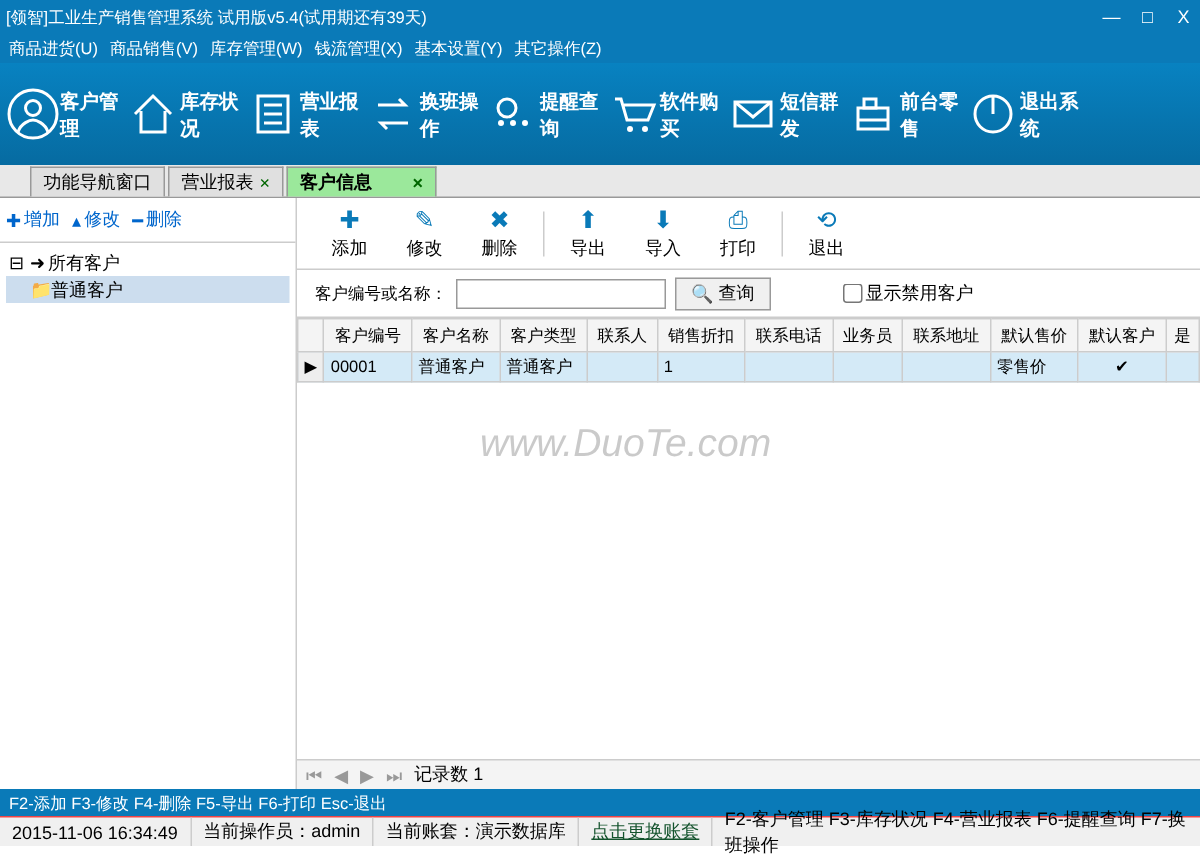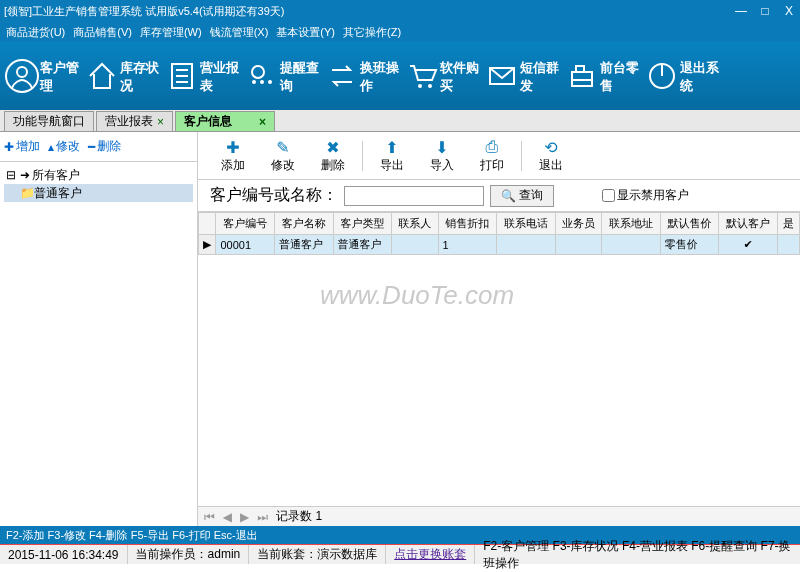--- a/index.html
+++ b/index.html
@@ -106,6 +106,14 @@
     <div class="main-tool">
       <div class="main-tool-icon">
         <svg width="36" height="36" viewBox="0 0 36 36">
+          <path d="M8 12h18l-4-4M28 24H10l4 4" fill="none" stroke="#fff" stroke-width="2"></path>
+        </svg>
+      </div>
+      <div class="main-tool-label">换班操作</div>
+    </div>
+    <div class="main-tool">
+      <div class="main-tool-icon">
+        <svg width="36" height="36" viewBox="0 0 36 36">
           <circle cx="14" cy="14" r="6" fill="none" stroke="#fff" stroke-width="2"></circle>
           <circle cx="10" cy="24" r="2" fill="#fff"></circle>
           <circle cx="18" cy="24" r="2" fill="#fff"></circle>
@@ -113,14 +121,6 @@
         </svg>
       </div>
       <div class="main-tool-label">提醒查询</div>
-    </div>
-    <div class="main-tool">
-      <div class="main-tool-icon">
-        <svg width="36" height="36" viewBox="0 0 36 36">
-          <path d="M8 12h18l-4-4M28 24H10l4 4" fill="none" stroke="#fff" stroke-width="2"></path>
-        </svg>
-      </div>
-      <div class="main-tool-label">换班操作</div>
     </div>
     <div class="main-tool">
       <div class="main-tool-icon">

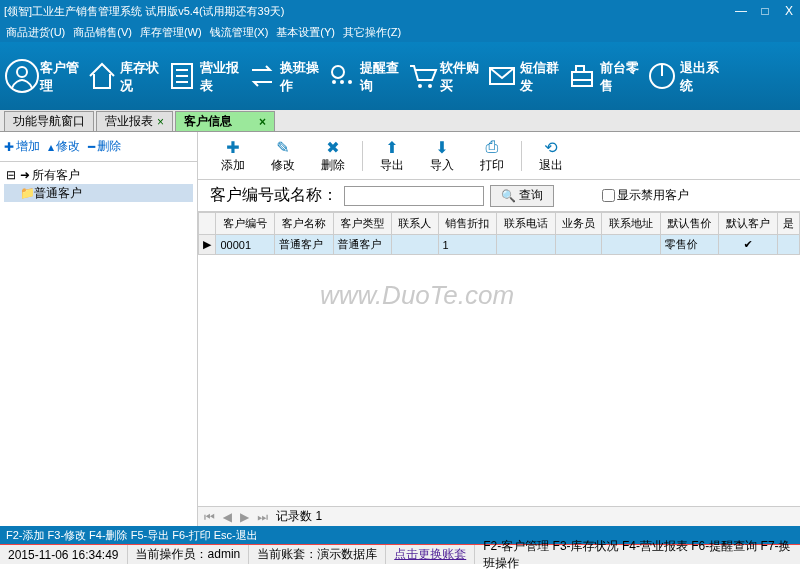--- a/index.html
+++ b/index.html
@@ -14,7 +14,7 @@
 .main-tool { width: 80px; display: flex; flex-direction: row; align-items: center; justify-content: center; color: #fff; cursor: pointer; }
 .main-tool-icon { width: 36px; height: 36px; display: flex; align-items: center; justify-content: center; }
 .main-tool-label { font-size: 13px; font-weight: bold; margin-top: 2px; }
-.tab-strip { height: 22px; background: #e8e8e8; display: flex; align-items: flex-end; padding-left: 4px; border-bottom: 1px solid #999; }
+.tab-strip { height: 22px; background: #e8e8e8; display: flex; align-items: flex-end; padding-left: 20px; border-bottom: 1px solid #999; }
 .tab { height: 20px; padding: 0 8px; display: flex; align-items: center; background: #e0e0e0; border: 1px solid #999; border-bottom: none; margin-right: 2px; cursor: pointer; font-size: 11px; }
 .tab.active { background: #9be89b; font-weight: bold; gap: 23px; }
 .tab .x { margin-left: 4px; color: #060; }

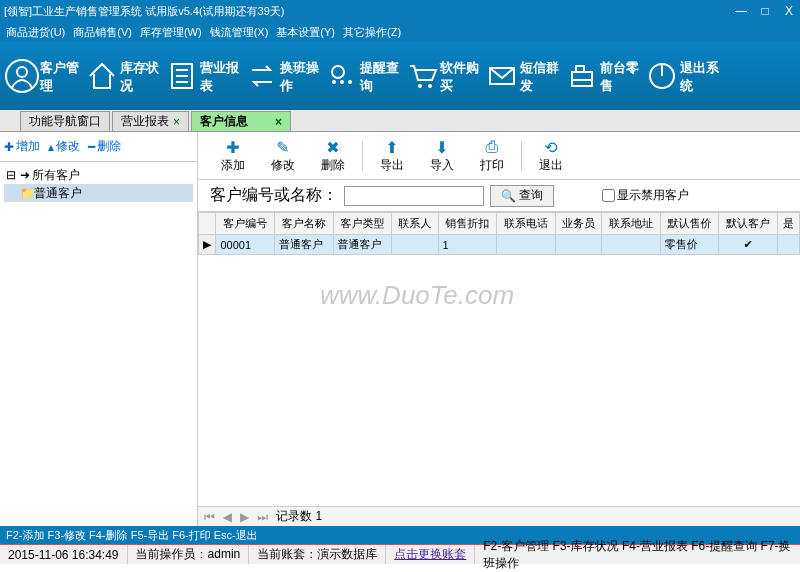--- a/index.html
+++ b/index.html
@@ -32,7 +32,7 @@
 .act-ic { width: 20px; height: 20px; display: flex; align-items: center; justify-content: center; color: #0a7ab8; font-size: 16px; }
 .act-sep { width: 1px; height: 30px; background: #ccc; margin: 0 4px; }
 .search-row { height: 32px; display: flex; align-items: center; padding: 0 12px; gap: 6px; border-bottom: 1px solid #ccc; }
-.search-label { font-size: 16px; }
+.search-label { font-size: 11px; }
 .search-input { width: 140px; height: 20px; border: 1px solid #999; padding: 0 4px; }
 .search-btn { height: 22px; padding: 0 10px; border: 1px solid #999; background: #f0f0f0; cursor: pointer; display: flex; align-items: center; gap: 3px; }
 .cb-label { margin-left: 42px; display: flex; align-items: center; gap: 2px; justify-content: space-between; }

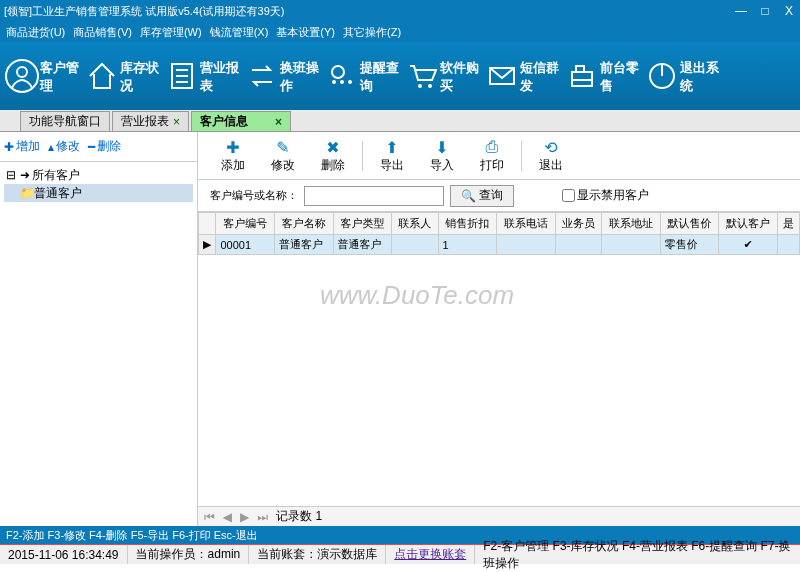--- a/index.html
+++ b/index.html
@@ -47,7 +47,7 @@
 .hint-bar { height: 18px; background: #0a7ab8; color: #fff; display: flex; align-items: center; padding: 0 6px; font-size: 11px; }
 .status-bar { height: 20px; background: #f0f0f0; border-top: 1px solid #ef4444; display: flex; align-items: center; font-size: 11px; }
 .status-seg { padding: 0 8px; border-right: 1px solid #ccc; height: 100%; display: flex; align-items: center; }
-.status-link { color: #4c1d95; text-decoration: underline; cursor: pointer; }
+.status-link { color: #14532d; text-decoration: underline; cursor: pointer; }
 .watermark { position: absolute; top: 280px; left: 320px; font-size: 26px; color: rgba(150,150,150,0.5); font-family: Arial; font-style: italic; pointer-events: none; }
 .check { text-align: center; }
 svg { display: block; }

